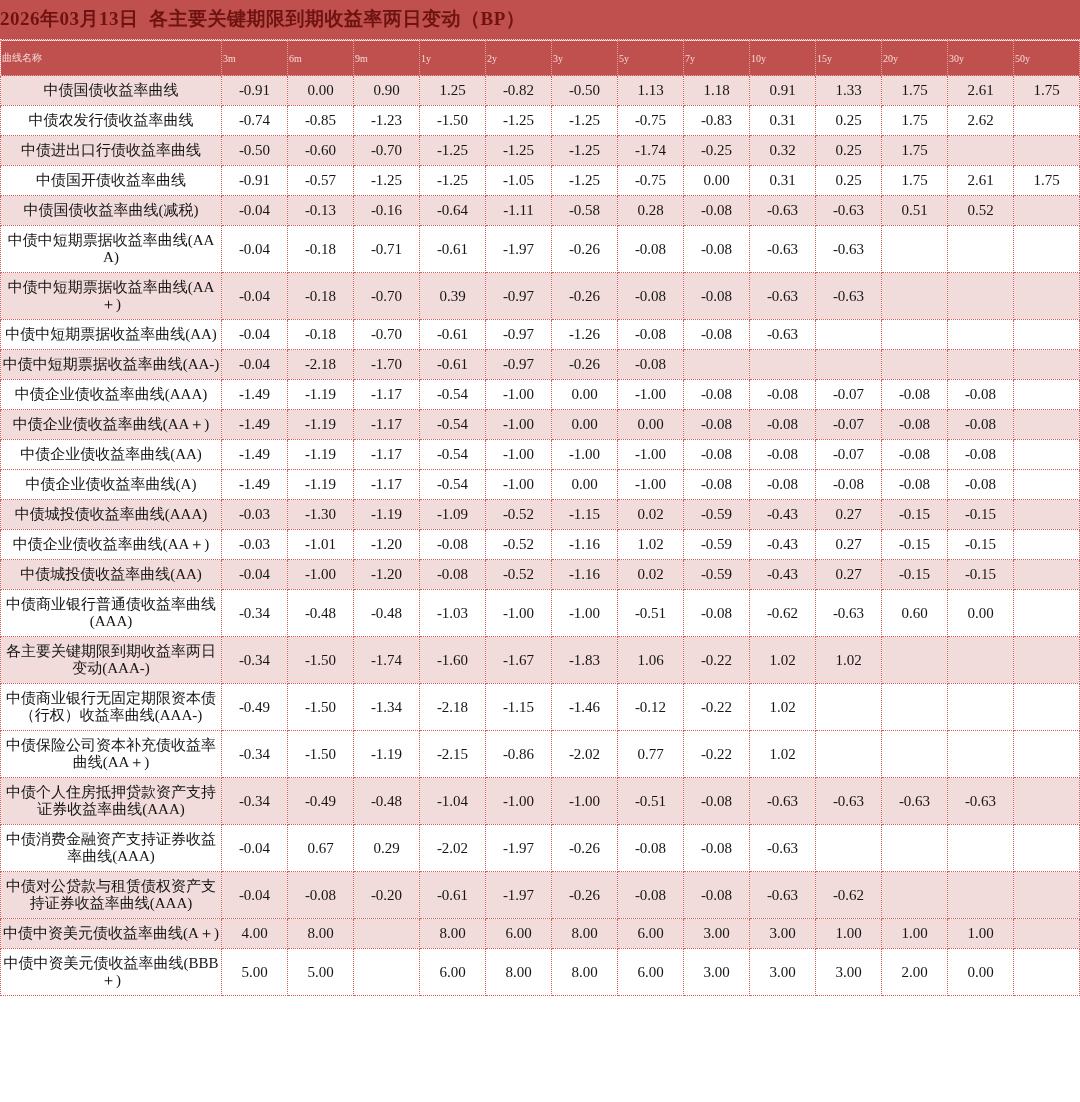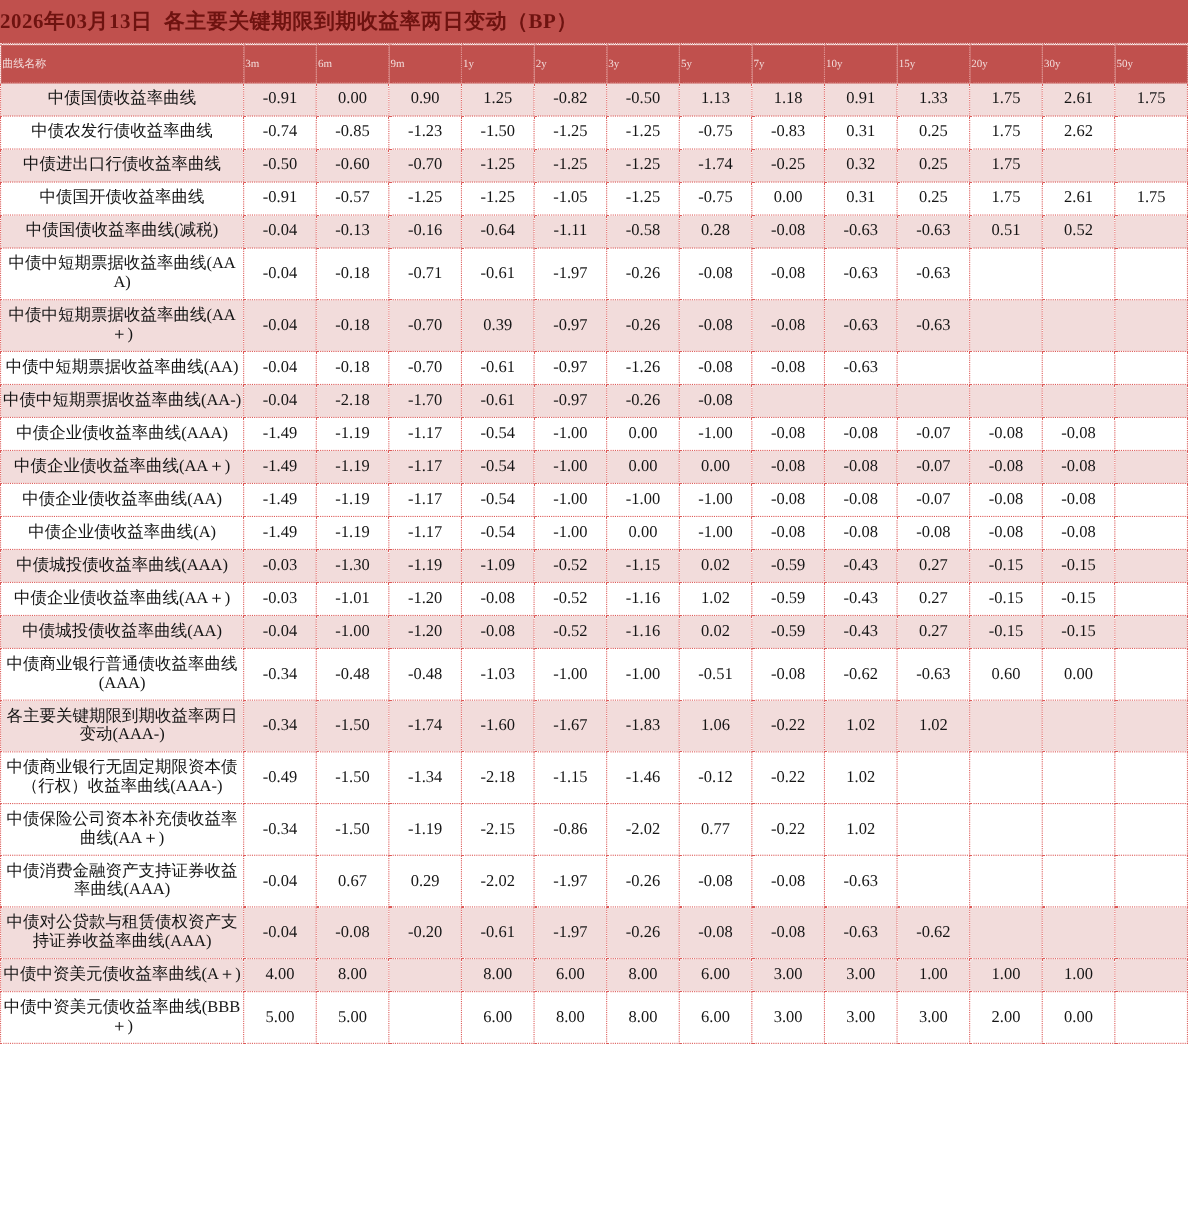--- a/index.html
+++ b/index.html
@@ -409,6 +409,22 @@
           <td></td>
           <td></td>
         </tr>
+        <tr class="row-pink">
+          <td class="curve-label">中债个人住房抵押贷款资产支持证券收益率曲线(AAA)</td>
+          <td class="neg">-0.34</td>
+          <td class="neg">-0.49</td>
+          <td class="neg">-0.48</td>
+          <td class="neg">-1.04</td>
+          <td class="neg">-1.00</td>
+          <td class="neg">-1.00</td>
+          <td class="neg">-0.51</td>
+          <td class="neg">-0.08</td>
+          <td class="neg">-0.63</td>
+          <td class="neg">-0.63</td>
+          <td class="neg">-0.63</td>
+          <td class="neg">-0.63</td>
+          <td></td>
+        </tr>
         <tr class="row-white">
           <td class="curve-label">中债消费金融资产支持证券收益率曲线(AAA)</td>
           <td class="neg">-0.04</td>

